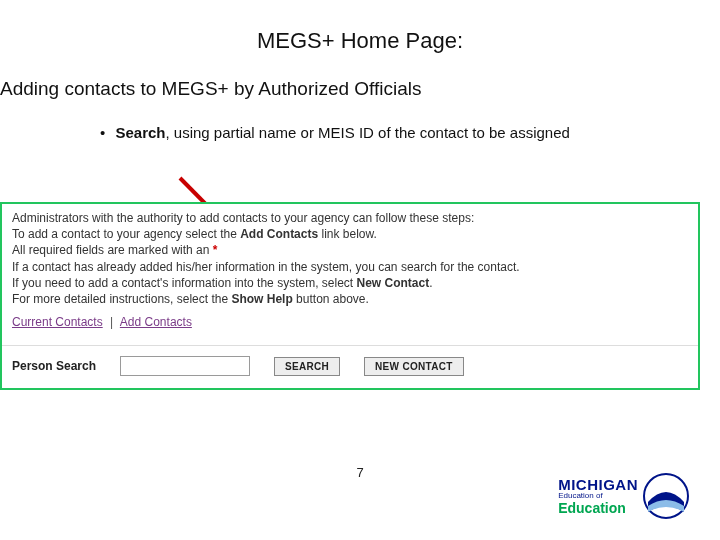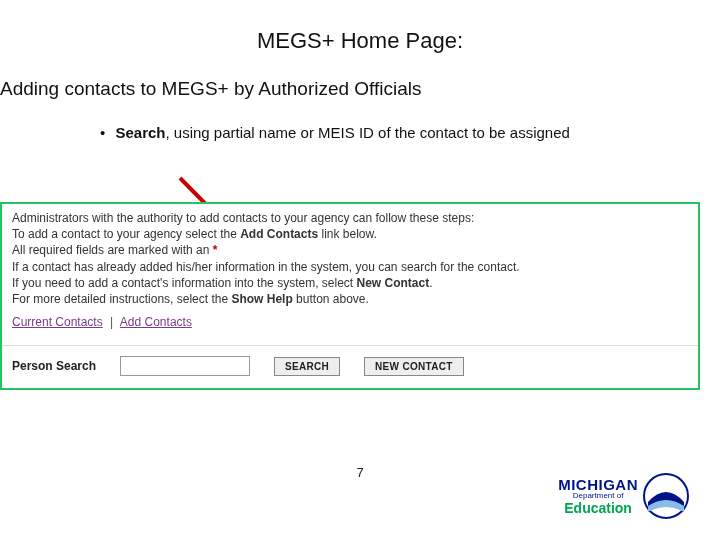--- a/index.html
+++ b/index.html
@@ -101,7 +101,7 @@
     align-items: center;
     gap: 4px;
   }
-  .logo-text { font-size: 11px; line-height:1.05; color:#001489; text-align:center; }
+  .logo-text { font-size: 11px; line-height:1.05; color:#001489; text-align:left; }
   .logo-text .mich { font-weight:bold; font-size:15px; letter-spacing:0.5px; }
   .logo-text .edu { font-weight:bold; font-size:14px; color:#00a651; }
   .logo-mark { width: 48px; height: 48px; }

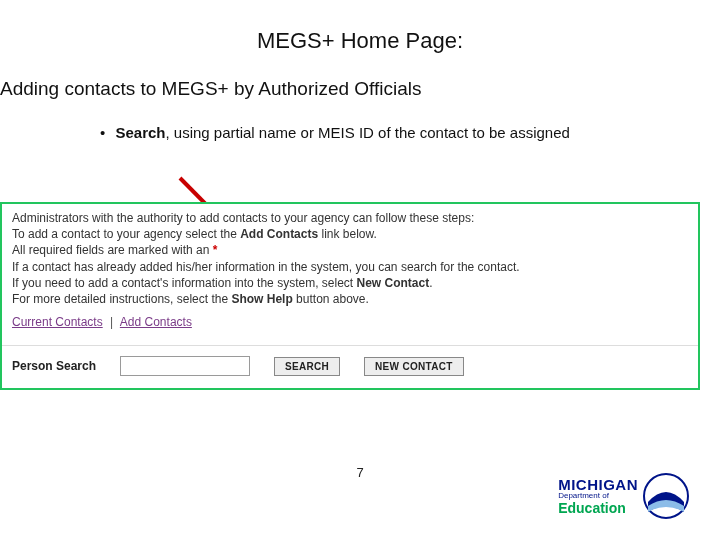--- a/index.html
+++ b/index.html
@@ -169,7 +169,7 @@
   <div class="logo">
     <div class="logo-text">
       <div class="mich">MICHIGAN</div>
-      <div style="font-size:8px;">Department of</div>
+      <div style="font-size:8px;">Education of</div>
       <div class="edu">Education</div>
     </div>
     <svg class="logo-mark" viewBox="0 0 48 48">

